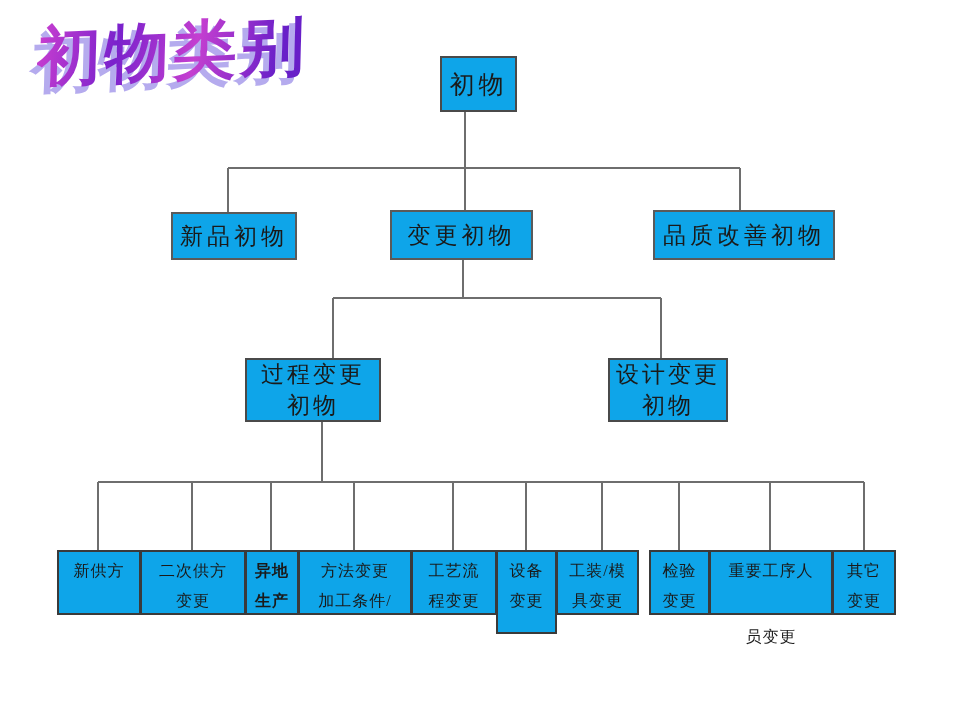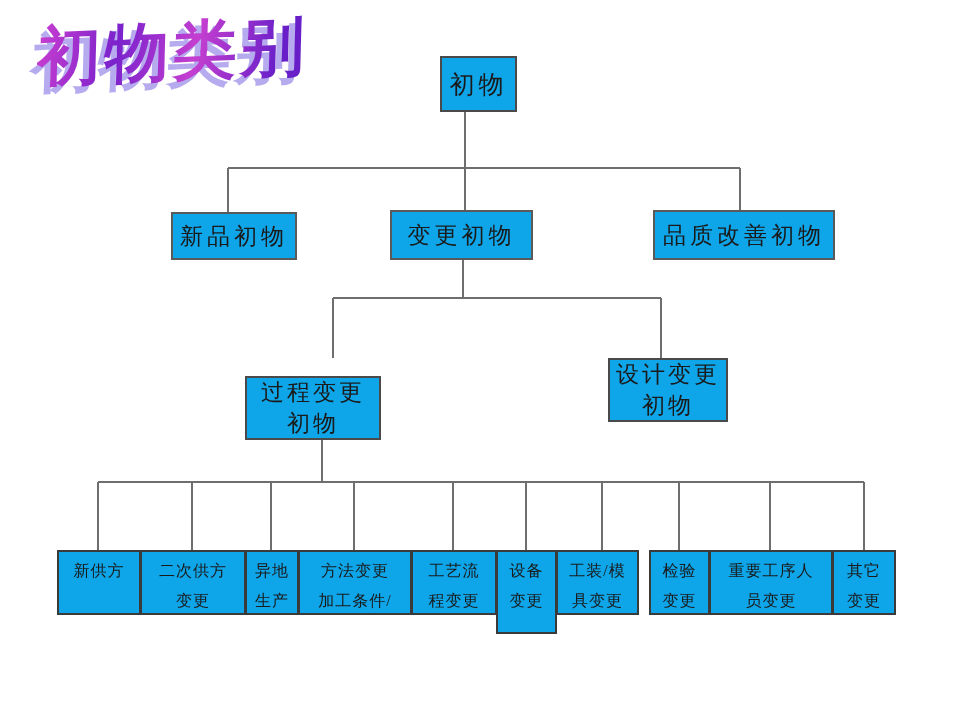--- a/index.html
+++ b/index.html
@@ -91,7 +91,7 @@
     <div class="ln">品质改善初物</div>
   </div>
 
-  <div class="node l3-node" style="left:245px;top:376px;width:136px;height:64px;">
+  <div class="node l3-node" style="left:245px;top:358px;width:136px;height:64px;">
     <div class="ln">过程变更</div>
     <div class="ln">初物</div>
   </div>

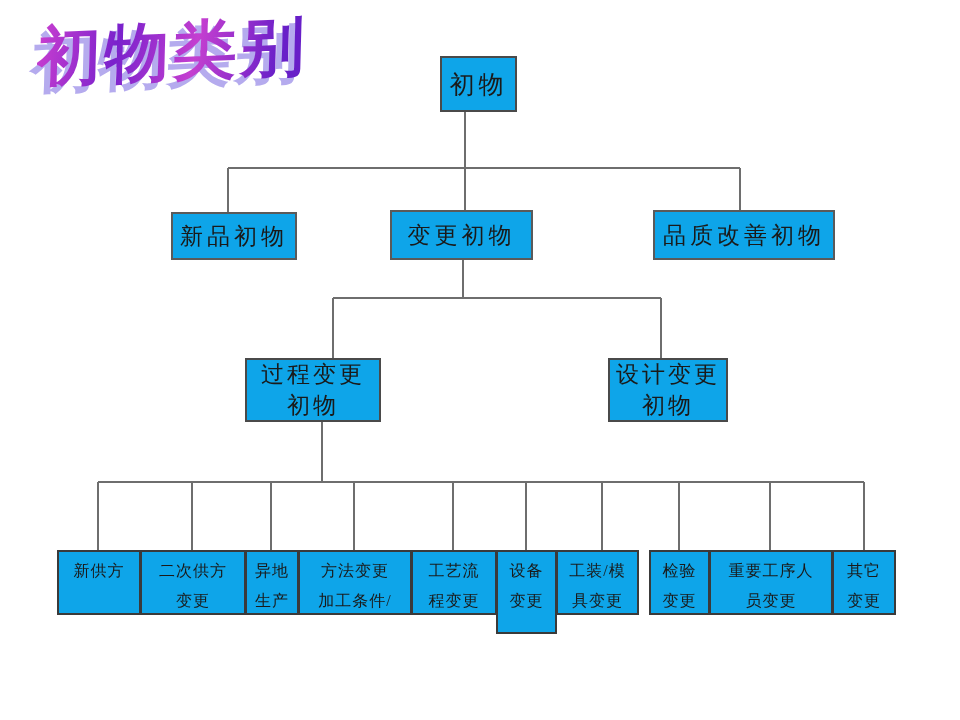--- a/index.html
+++ b/index.html
@@ -108,7 +108,7 @@
     <div class="ln">二次供方</div>
     <div class="ln">变更</div>
   </div>
-  <div class="node leaf-node" style="left:245px;top:550px;width:54px;height:65px;">
+  <div class="node leaf-node" style="left:245px;top:550px;width:54px;height:65px;font-weight:bold;">
     <div class="ln">异地</div>
     <div class="ln">生产</div>
   </div>

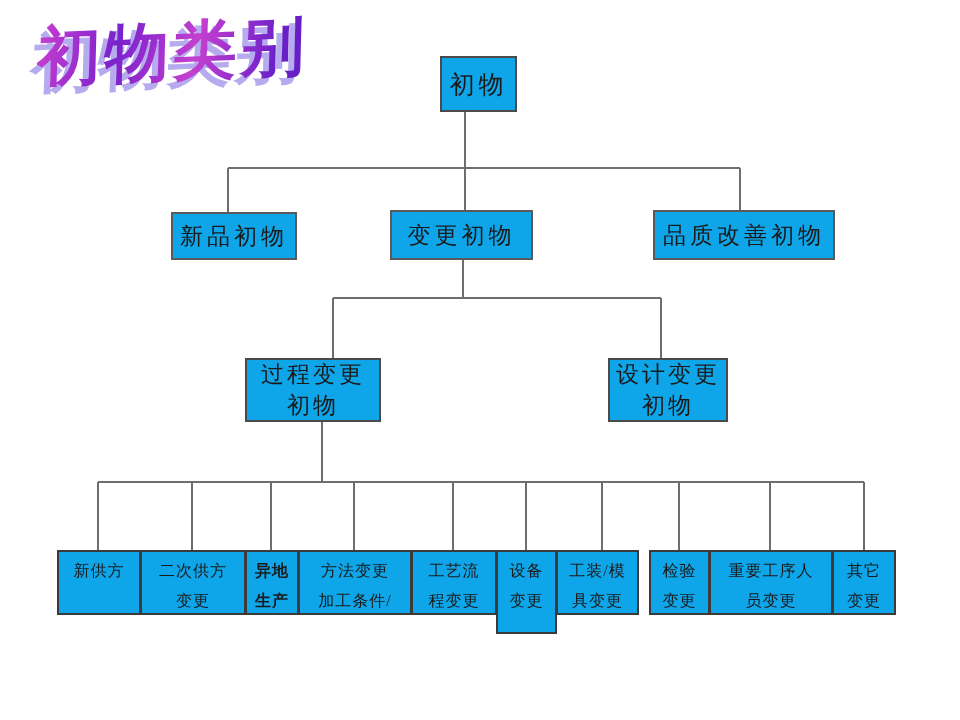--- a/index.html
+++ b/index.html
@@ -132,7 +132,7 @@
     <div class="ln">检验</div>
     <div class="ln">变更</div>
   </div>
-  <div class="node leaf-node" style="left:709px;top:550px;width:124px;height:65px;">
+  <div class="node leaf-node" style="left:709px;top:550px;width:124px;height:65px;gap:36px;">
     <div class="ln">重要工序人</div>
     <div class="ln">员变更</div>
   </div>

